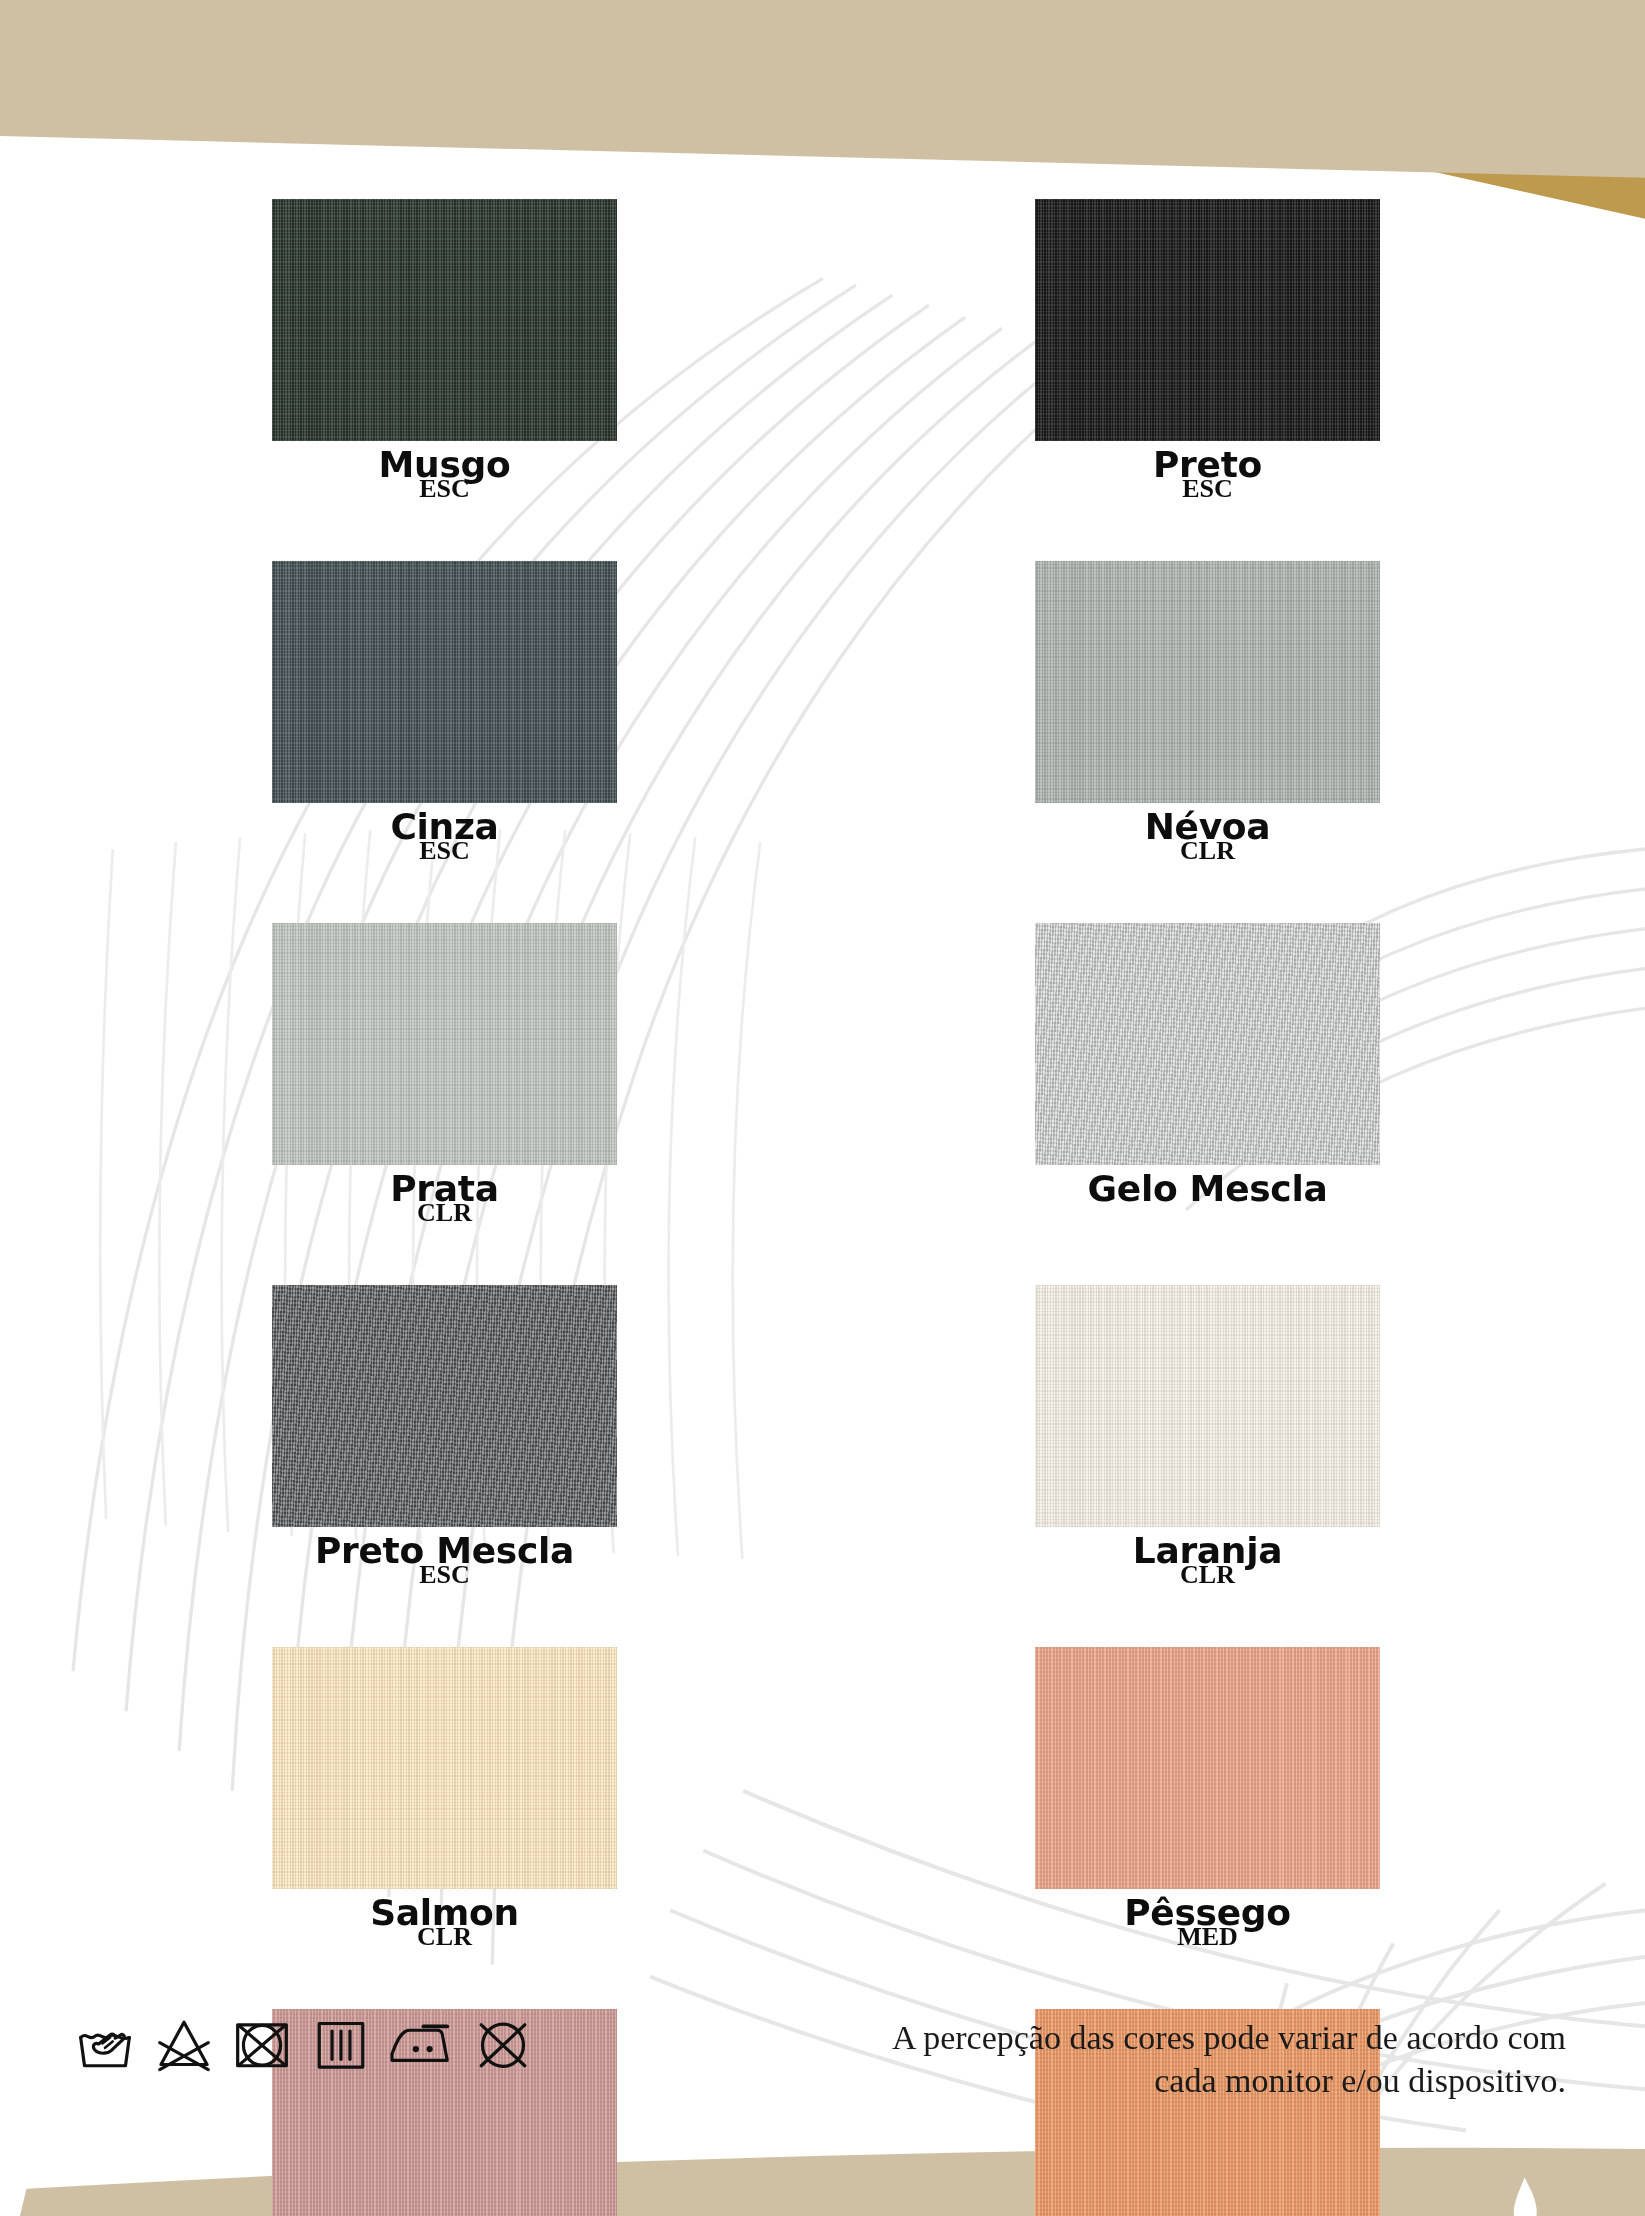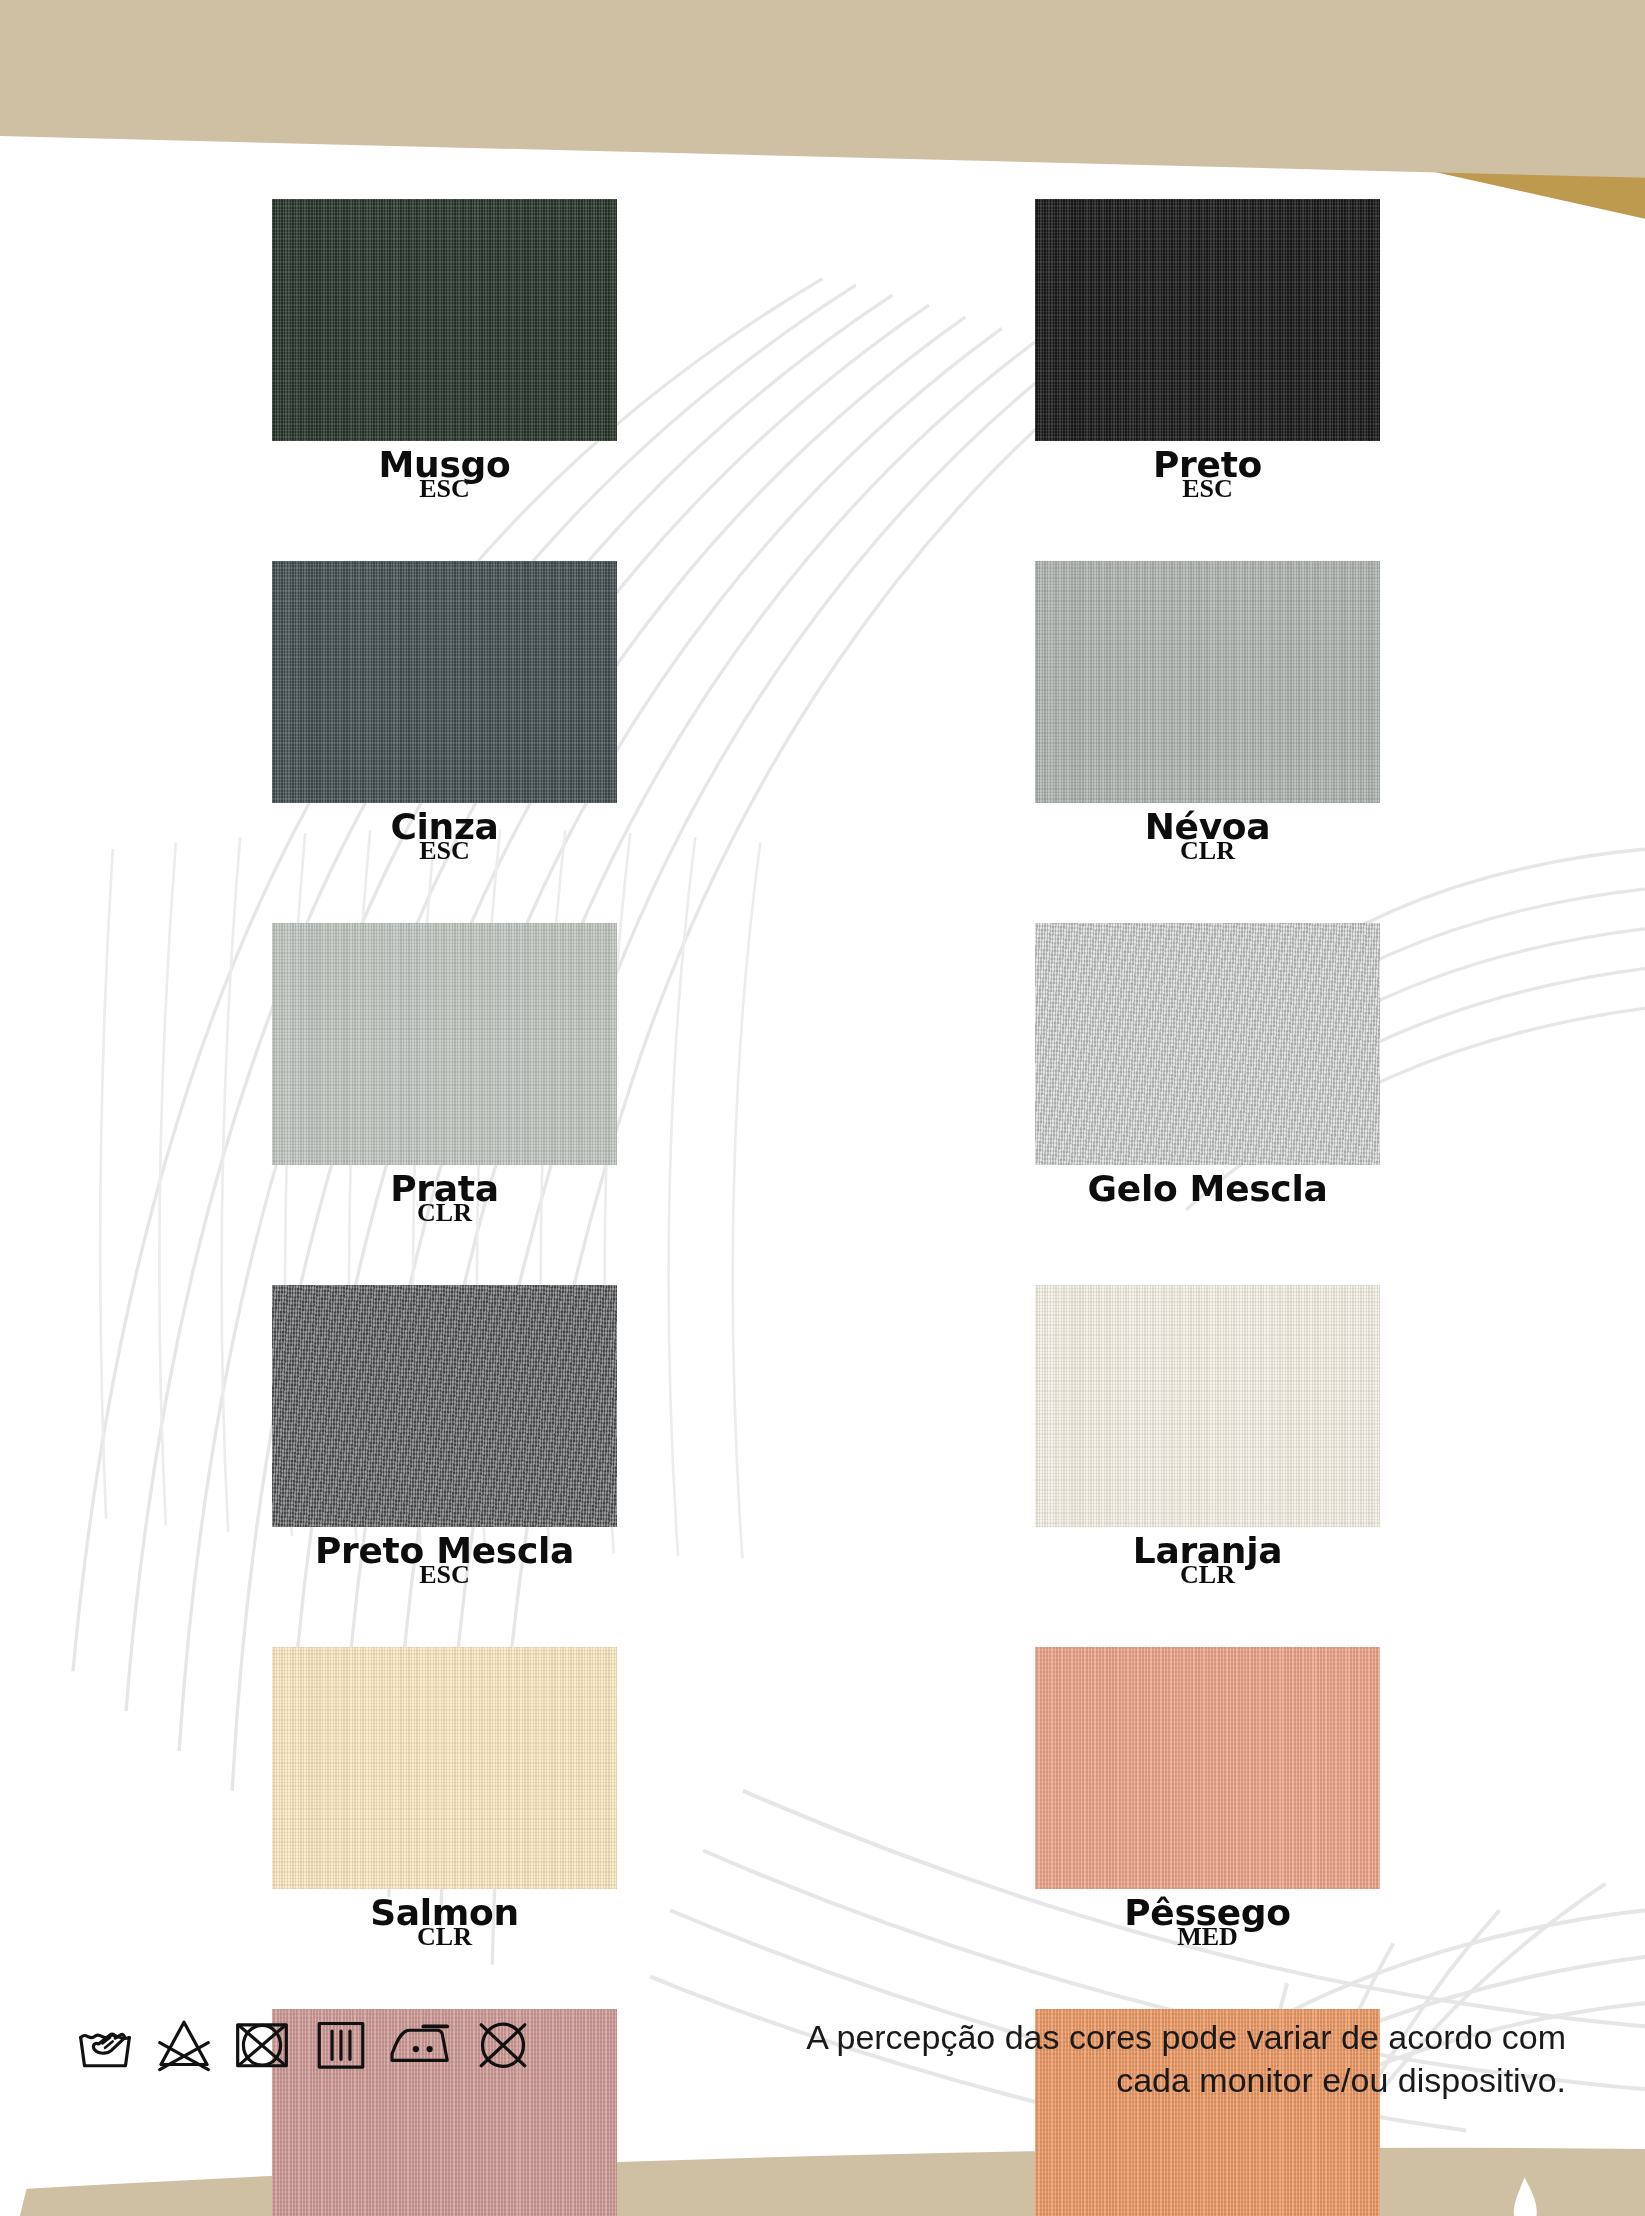--- a/index.html
+++ b/index.html
@@ -104,7 +104,7 @@
   #disclaimer {
     margin-top: 18.6px;
     text-align: right;
-    font-family: Liberation Sans, sans-serif;
+    font-family: Liberation Serif, serif;
     font-size: 34px;
     line-height: 1.28;
     color: #1a1a1a;

